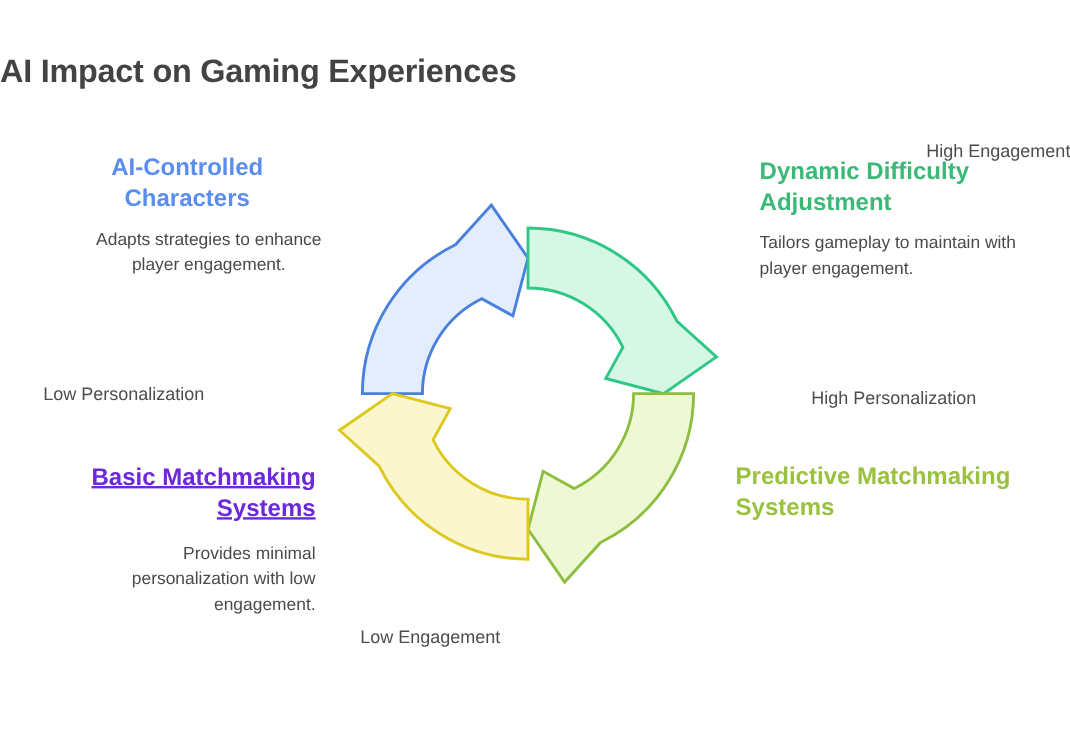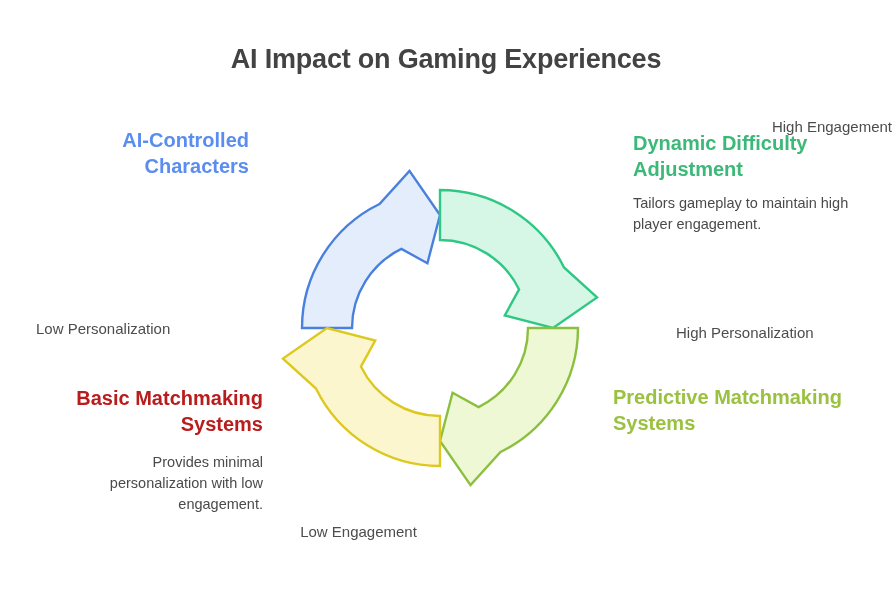--- a/index.html
+++ b/index.html
@@ -27,7 +27,7 @@
     left: 0;
     top: 25px;
     width: 892px;
-    text-align: center;
+    text-align: left;
     font-size: 27px;
     font-weight: bold;
     color: #434343;

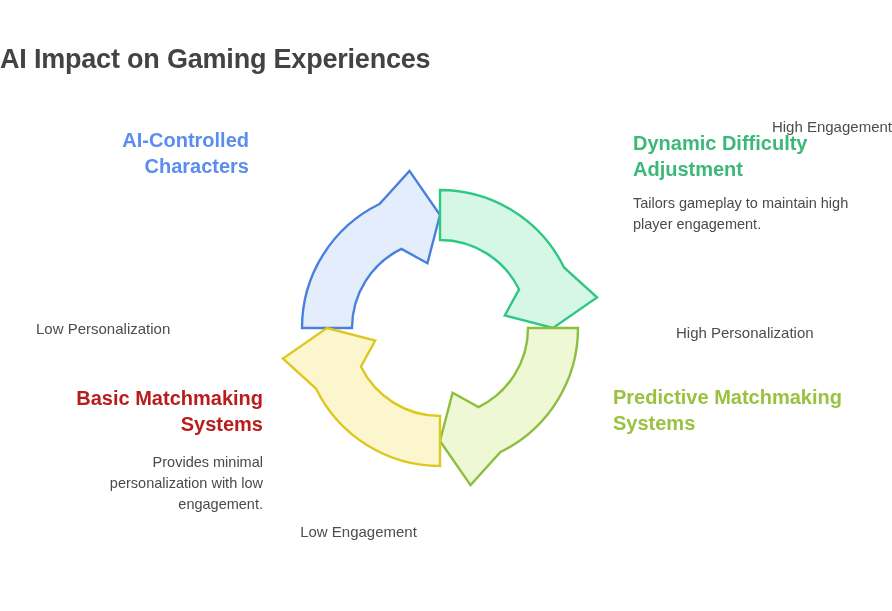--- a/index.html
+++ b/index.html
@@ -81,7 +81,7 @@
     margin: 0;
   }
 
-  .quad-tl { left: 19px;  top: 127px; text-align: right; }
+  .quad-tl { left: 41px;  top: 127px; text-align: center; }
   .quad-bl { left: 33px;  top: 385px; text-align: right; }
   .quad-tr { left: 613px; top: 130px; text-align: left; margin-left: 20px; }
   .quad-br { left: 613px; top: 384px; text-align: left; }

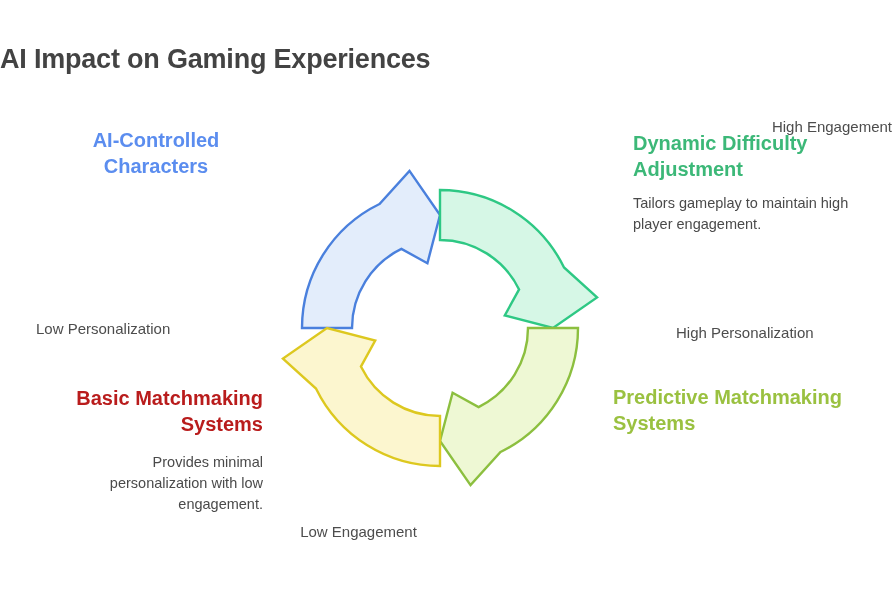--- a/index.html
+++ b/index.html
@@ -119,6 +119,7 @@
 
   <div class="quad quad-tl">
     <p class="quad-heading" id="head-tl" style="color: rgb(91, 141, 239);">AI-Controlled Characters</p>
+    <p class="quad-body">Adapts strategies to enhance player engagement.</p>
   </div>
 
   <div class="quad quad-tr">

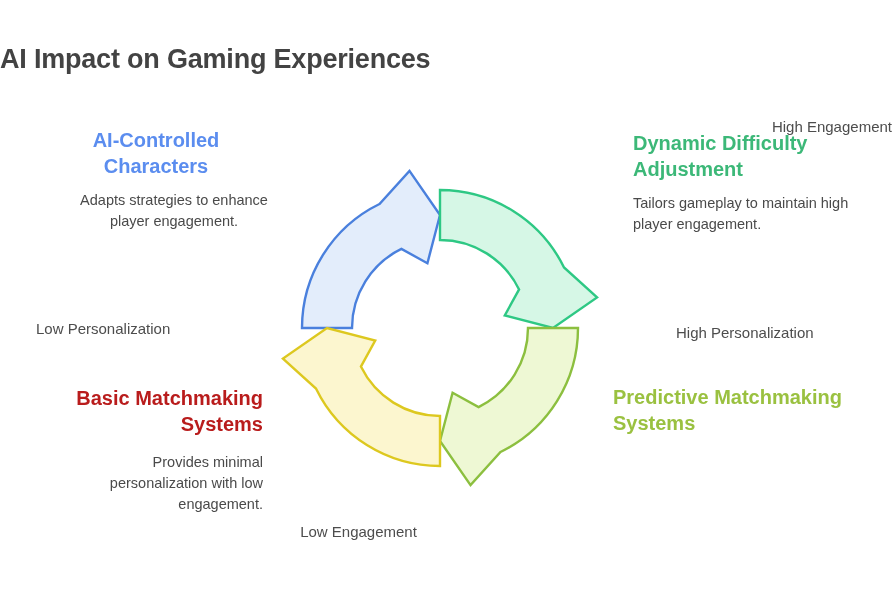--- a/index.html
+++ b/index.html
@@ -124,7 +124,7 @@
 
   <div class="quad quad-tr">
     <p class="quad-heading" id="head-tr" style="color: rgb(60, 184, 120);">Dynamic Difficulty Adjustment</p>
-    <p class="quad-body">Tailors gameplay to maintain high player engagement.</p>
+    <p class="quad-body">Tailors gameplay to maintain with player engagement.</p>
   </div>
 
   <div class="quad quad-bl">

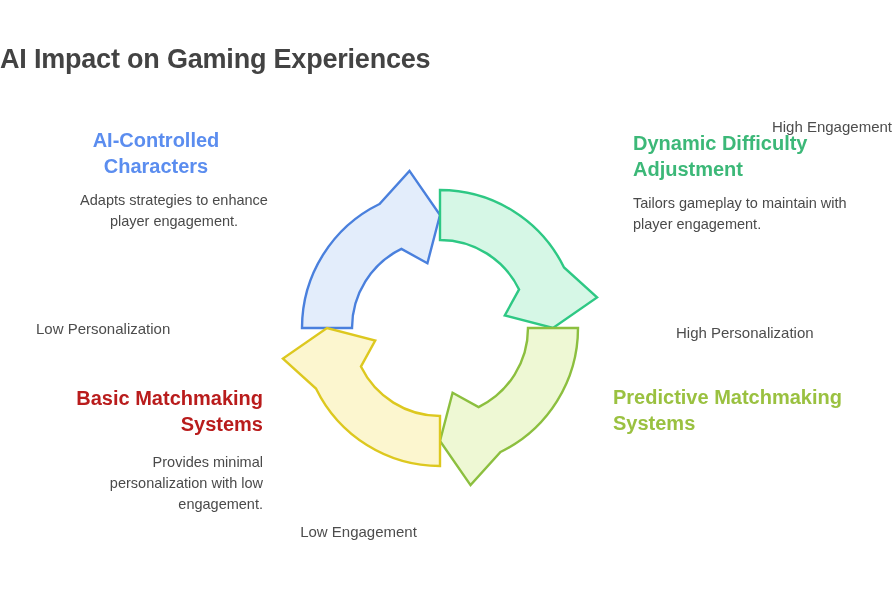--- a/index.html
+++ b/index.html
@@ -128,7 +128,7 @@
   </div>
 
   <div class="quad quad-bl">
-    <p class="quad-heading" id="head-bl" style="color: #b91c1c;">Basic Matchmaking Systems</p>
+    <p class="quad-heading" id="head-bl" style="color: #6d28d9; text-decoration: underline;">Basic Matchmaking Systems</p>
     <p class="quad-body">Provides minimal personalization with low engagement.</p>
   </div>
 

